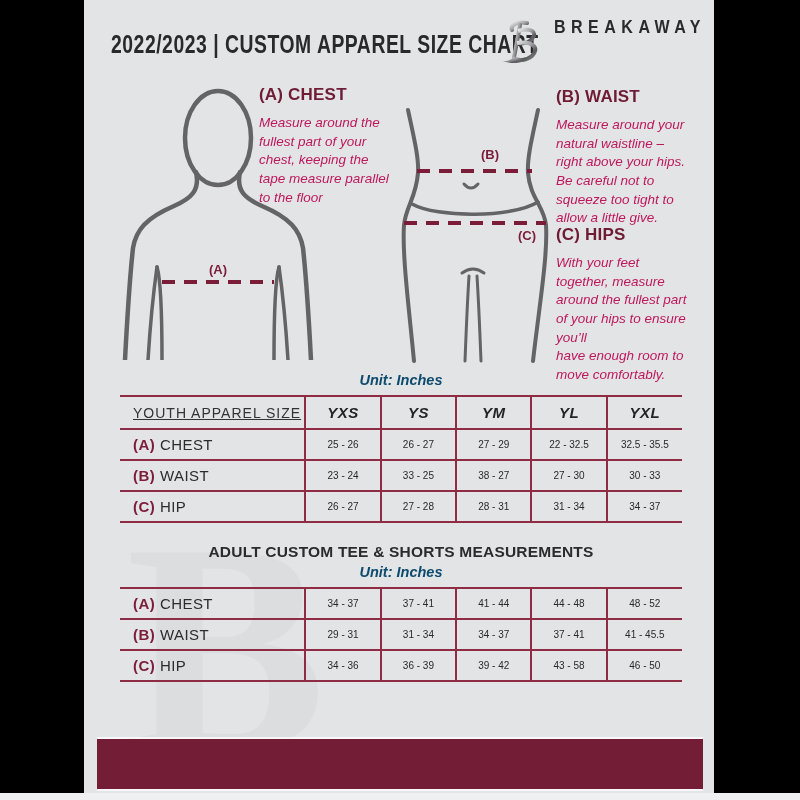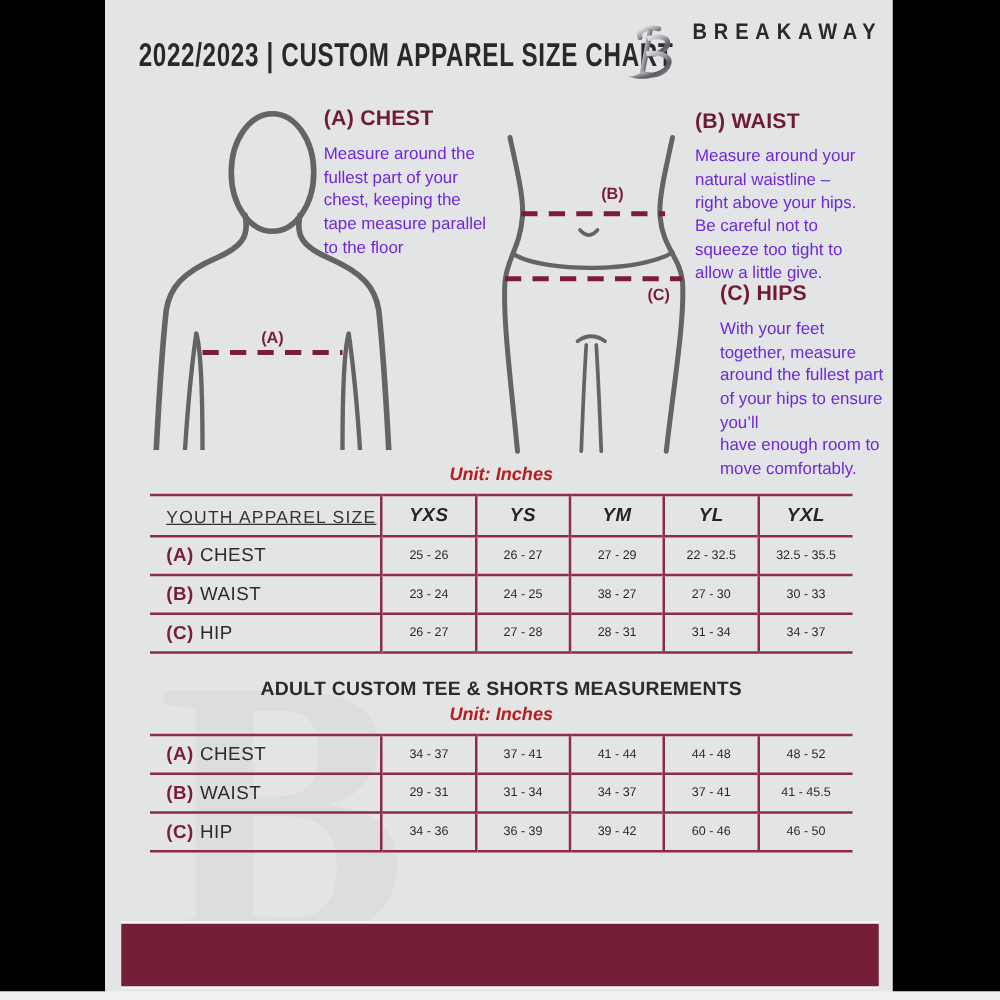--- a/index.html
+++ b/index.html
@@ -25,7 +25,7 @@
   .instr-waist{left:556px;top:87px;width:158px;}
   .instr-hips{left:576px;top:225px;width:162px;}
   .instr .label{font-size:17px;font-weight:800;color:#6f1b34;letter-spacing:.2px;}
-  .instr .text{margin-top:9px;font-size:13.5px;color:#6d28d9;line-height:1.38;
+  .instr .text{margin-top:9px;font-size:13.5px;font-style:italic;color:#be185d;line-height:1.38;
                white-space:pre-line;}
 
   

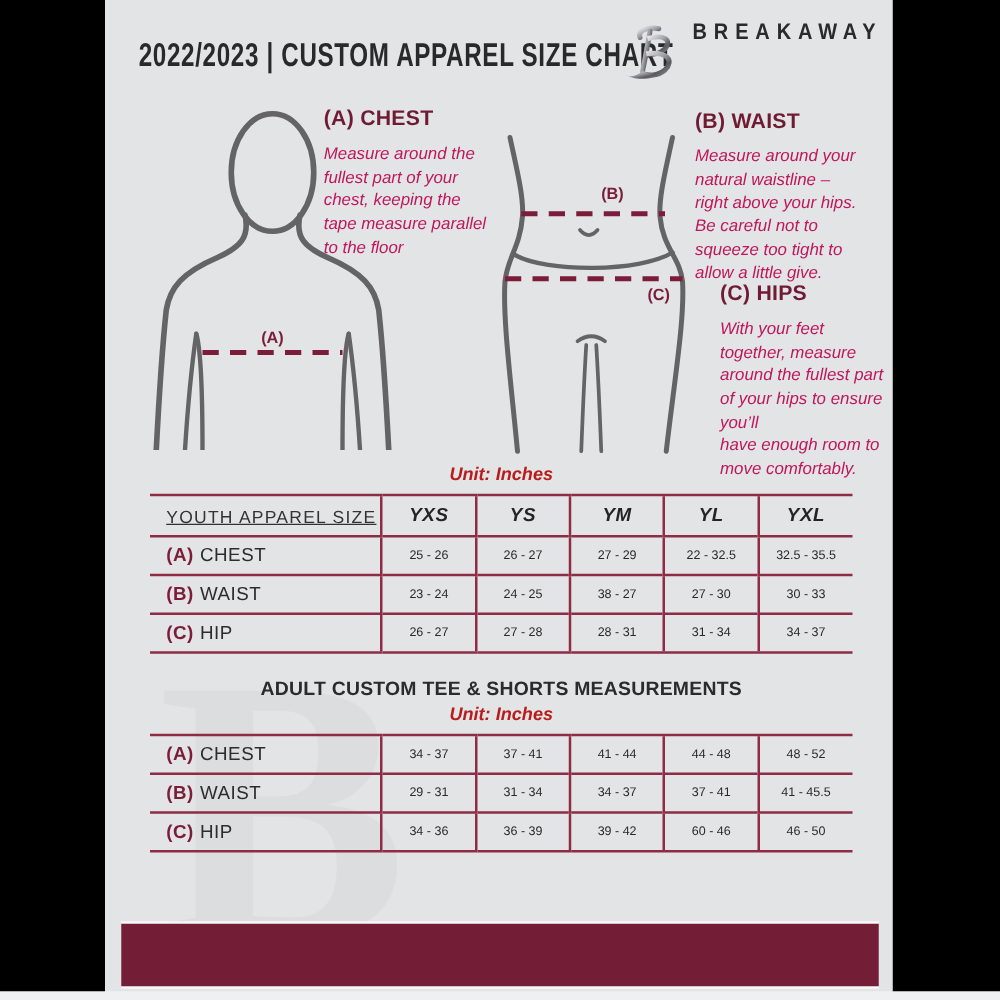--- a/index.html
+++ b/index.html
@@ -23,7 +23,7 @@
   .instr{position:absolute;z-index:2;}
   .instr-chest{left:259px;top:85px;width:190px;}
   .instr-waist{left:556px;top:87px;width:158px;}
-  .instr-hips{left:576px;top:225px;width:162px;}
+  .instr-hips{left:556px;top:225px;width:162px;}
   .instr .label{font-size:17px;font-weight:800;color:#6f1b34;letter-spacing:.2px;}
   .instr .text{margin-top:9px;font-size:13.5px;font-style:italic;color:#be185d;line-height:1.38;
                white-space:pre-line;}

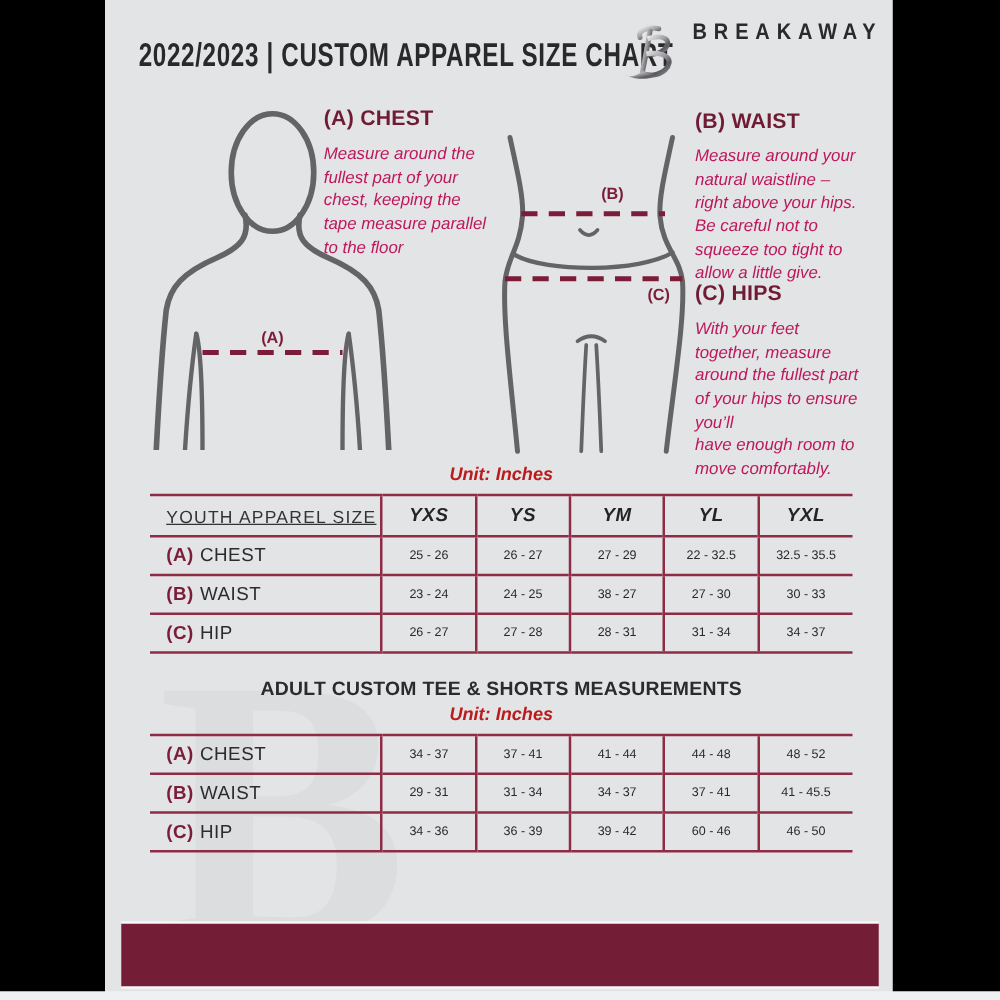--- a/index.html
+++ b/index.html
@@ -45,7 +45,7 @@
   .section.youth{top:369px;}
   .section.adult{top:543px;}
   .sec-title{text-align:center;font-size:15.5px;font-weight:700;color:#2b2b2d;letter-spacing:.2px;}
-  .sec-unit{text-align:center;font-size:14.5px;font-style:italic;font-weight:700;color:#b91c1c;margin-top:3px;}
+  .sec-unit{text-align:center;font-size:14.5px;font-style:italic;font-weight:700;color:#0c4a6e;margin-top:3px;}
   table{width:100%;border-collapse:collapse;margin-top:7px;table-layout:fixed;}
   col.c-label{width:33%;}
   th,td{border-top:2px solid #8e2c46;padding:0;text-align:center;font-weight:400;background:transparent;}

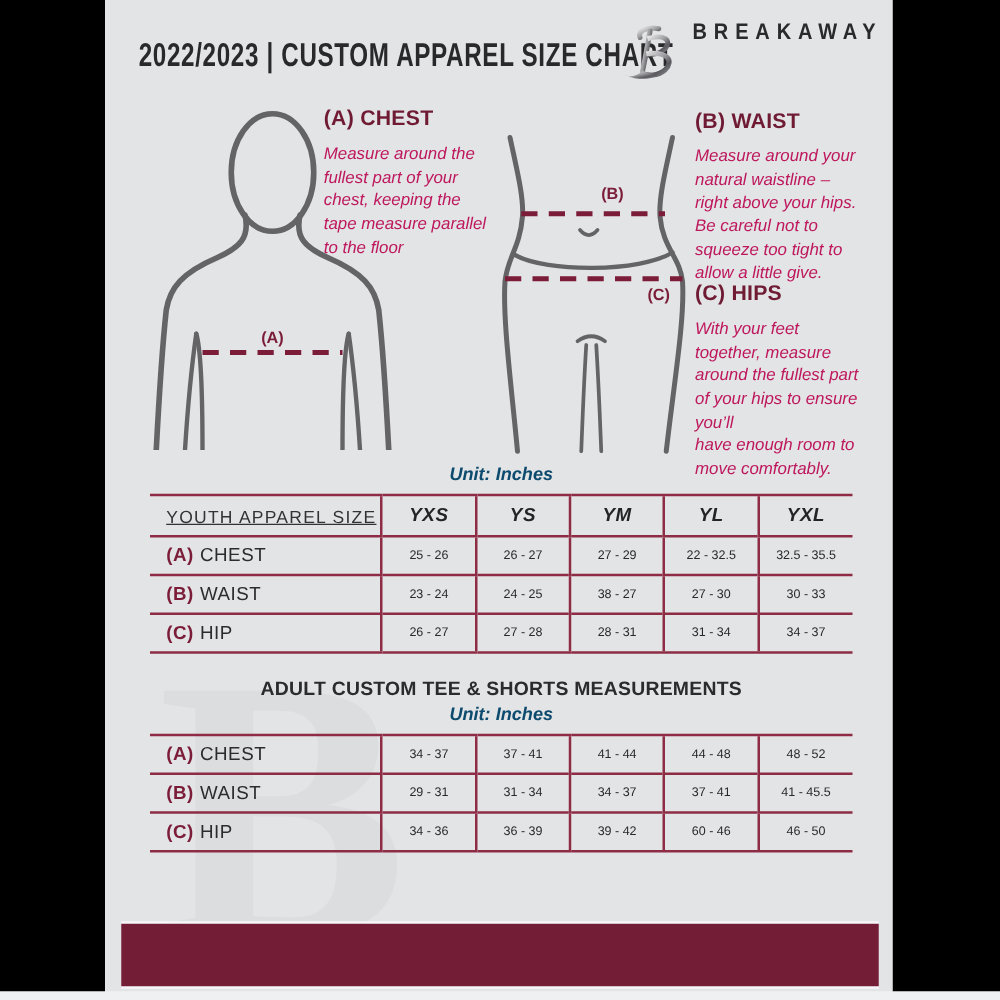--- a/index.html
+++ b/index.html
@@ -178,7 +178,7 @@
       <tr class="data">
         <td class="rowlabel"><span class="marker">(B)</span><span>WAIST</span></td>
         <td class="val">23 - 24</td>
-        <td class="val">24 - 25</td>
+        <td class="val">33 - 25</td>
         <td class="val">38 - 27</td>
         <td class="val">27 - 30</td>
         <td class="val">30 - 33</td>

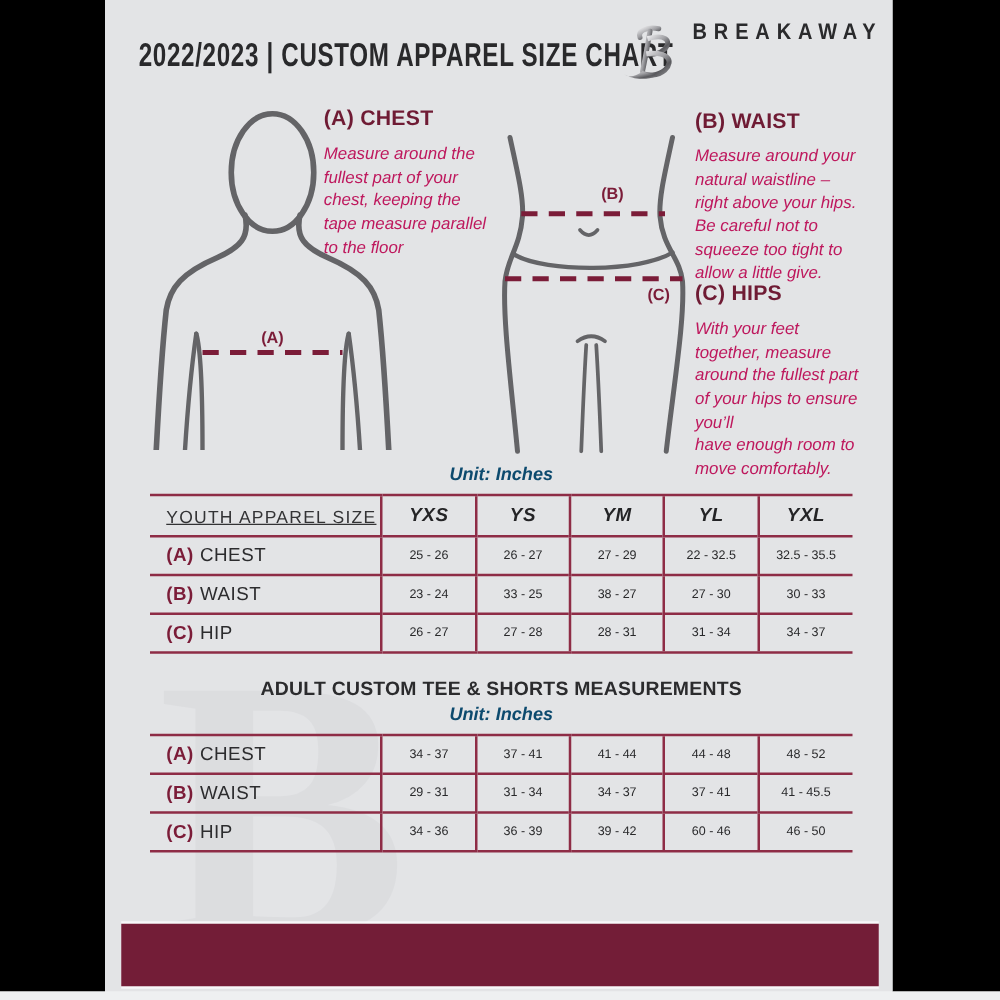--- a/index.html
+++ b/index.html
@@ -229,7 +229,7 @@
         <td class="val">34 - 36</td>
         <td class="val">36 - 39</td>
         <td class="val">39 - 42</td>
-        <td class="val">60 - 46</td>
+        <td class="val">43 - 58</td>
         <td class="val">46 - 50</td>
       </tr>
     </tbody>

